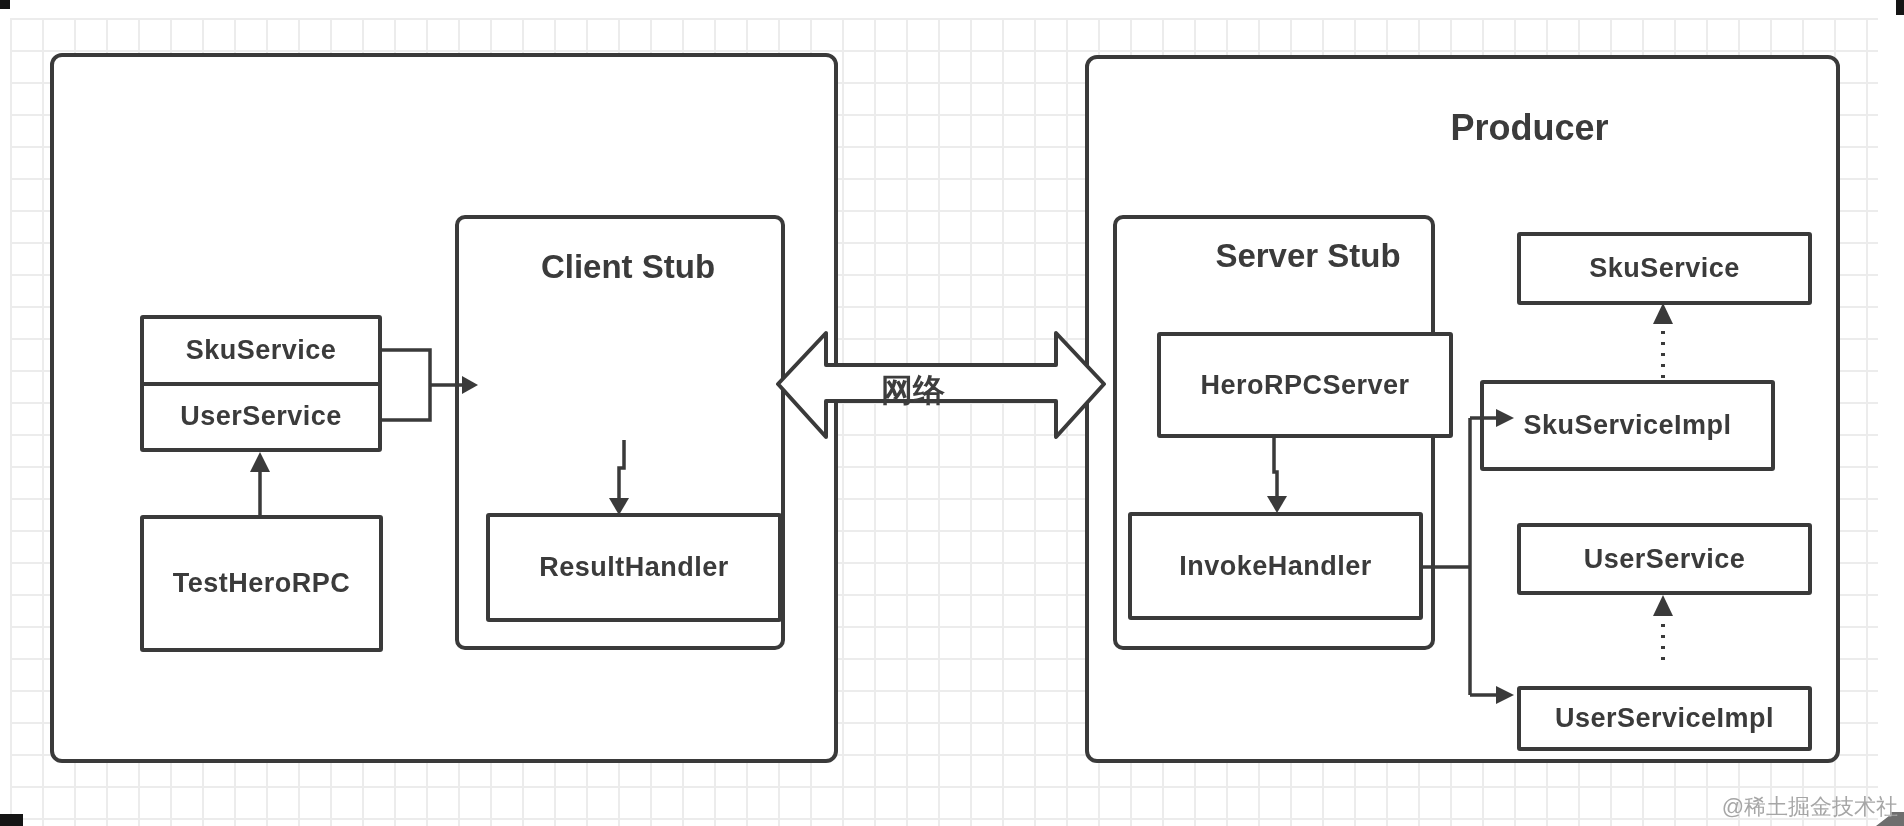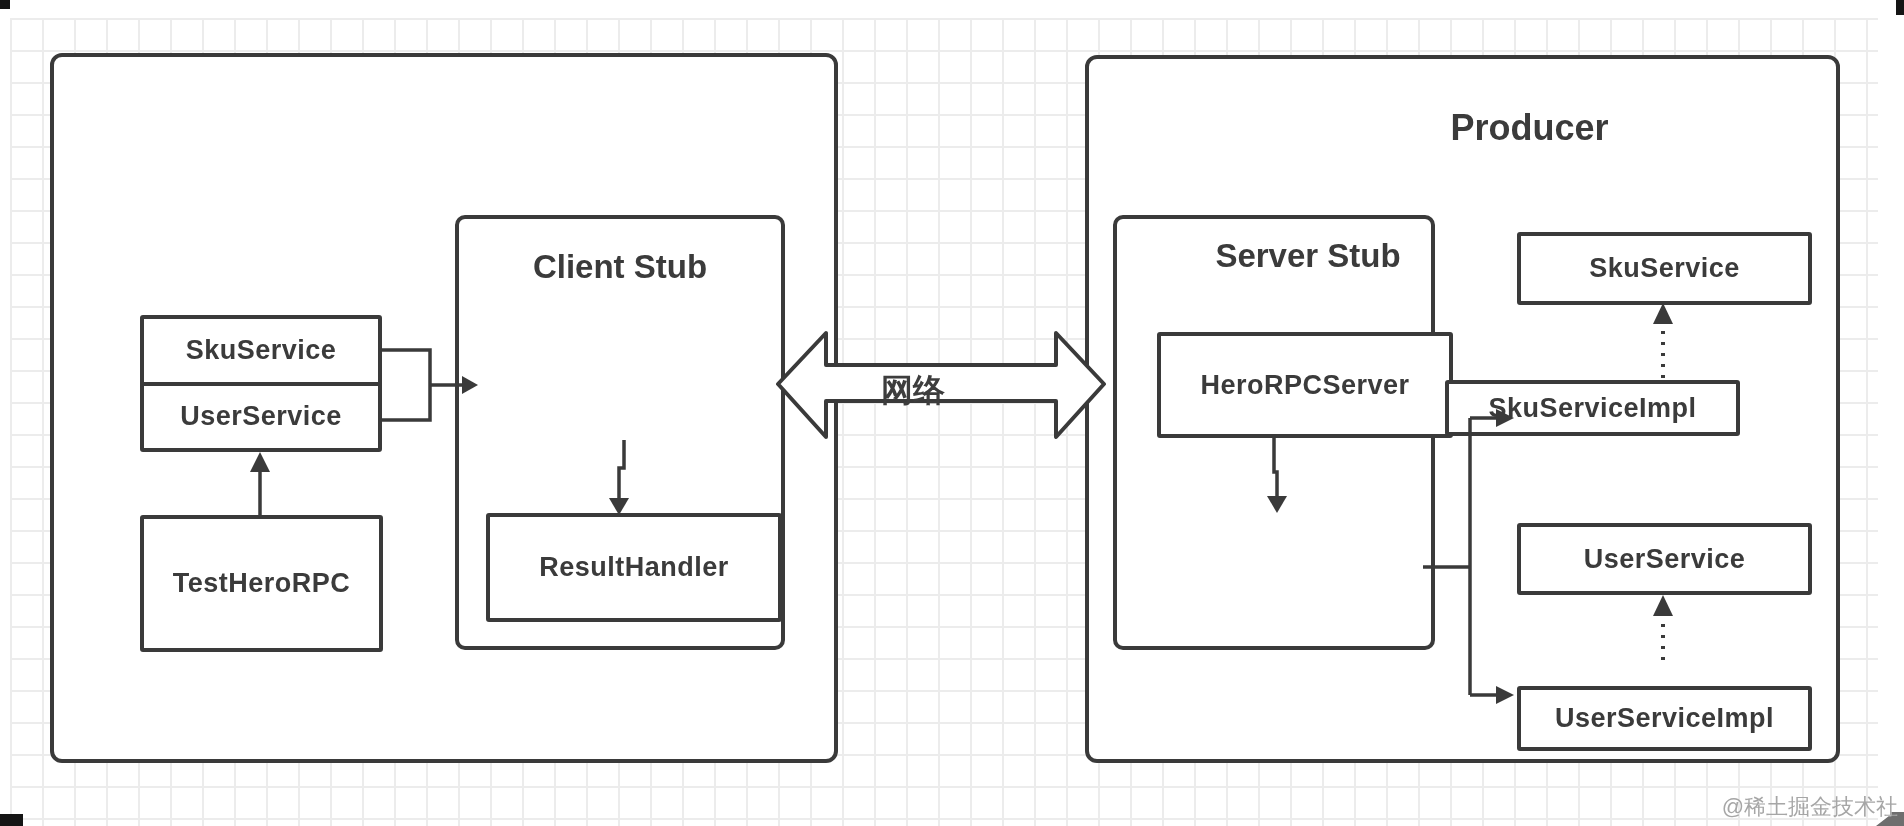--- a/index.html
+++ b/index.html
@@ -73,7 +73,7 @@
   <div class="box rounded-sm label-box" style="left:140px;top:515px;width:243px;height:137px;">TestHeroRPC</div>
 
   <div class="box rounded-md" style="left:455px;top:215px;width:330px;height:435px;"></div>
-  <div class="title title-lg" style="left:455px;top:249px;width:330px;">Client Stub</div>
+  <div class="title title-lg" style="left:455px;top:249px;width:330px;padding-left:8px;">Client Stub</div>
 
 
   <div class="box rounded-sm label-box" style="left:472px;top:513px;width:296px;height:109px;margin-left:14px;">ResultHandler</div>

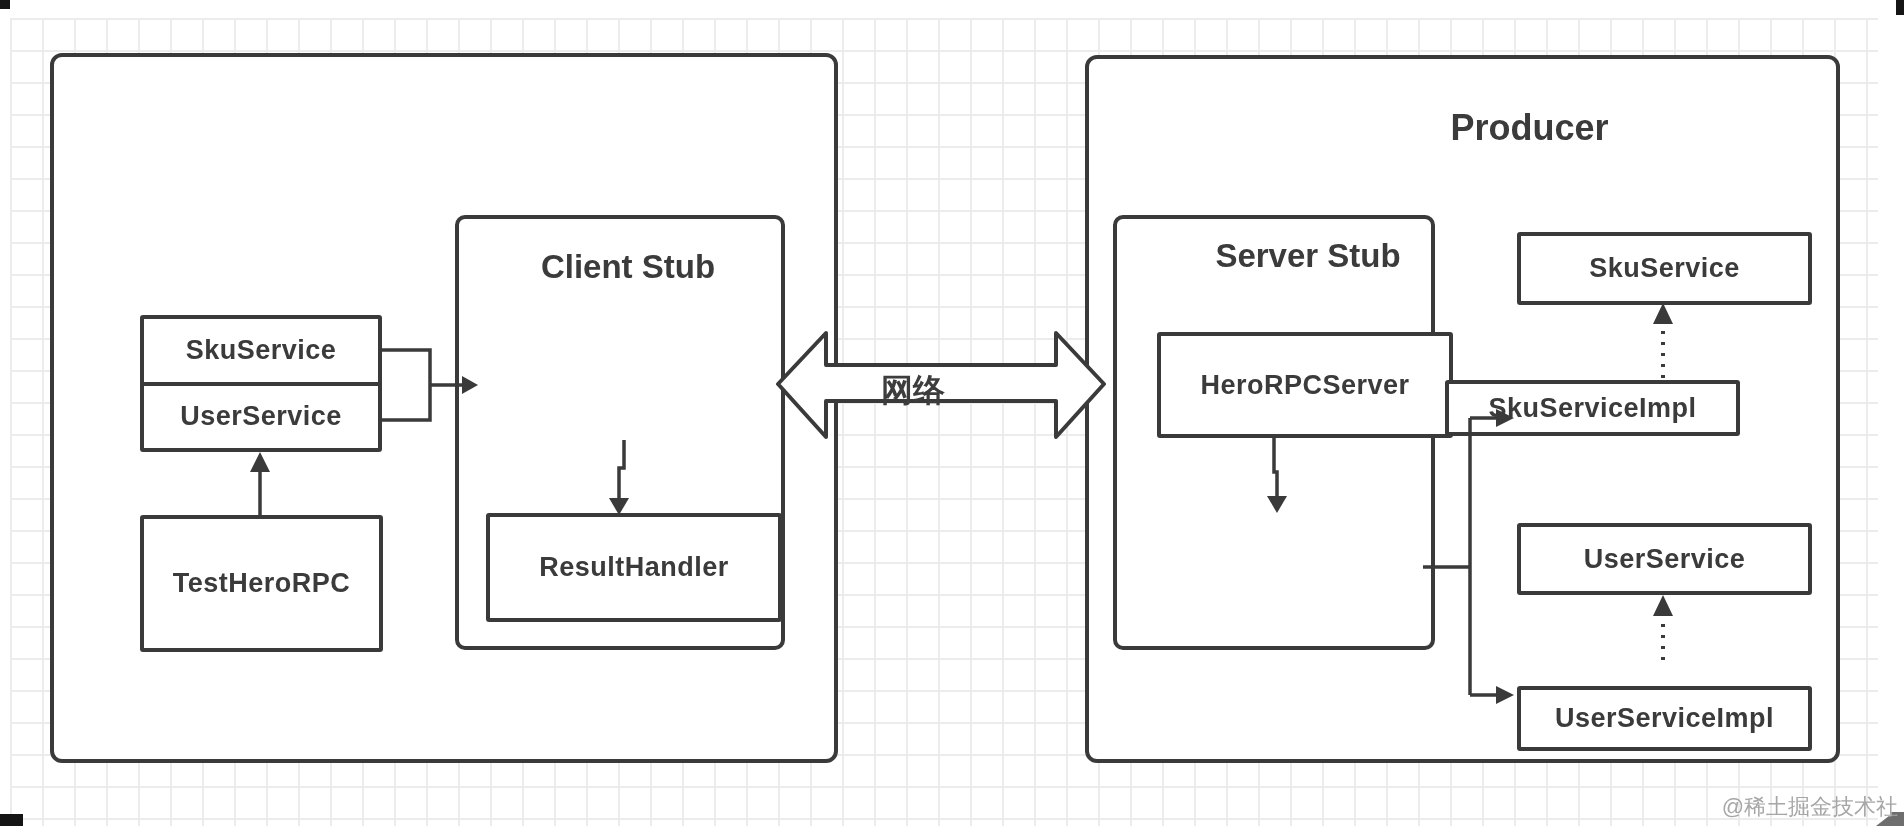--- a/index.html
+++ b/index.html
@@ -89,7 +89,7 @@
 
   <div class="box rounded-sm label-box" style="left:1517px;top:232px;width:295px;height:73px;">SkuService</div>
 
-  <div class="box rounded-sm label-box" style="left:1445px;top:380px;width:295px;height:56px;">SkuServiceImpl</div>
+  <div class="box rounded-sm label-box" style="left:1480px;top:380px;width:295px;height:91px;">SkuServiceImpl</div>
 
   <div class="box rounded-sm label-box" style="left:1517px;top:523px;width:295px;height:72px;">UserService</div>
 

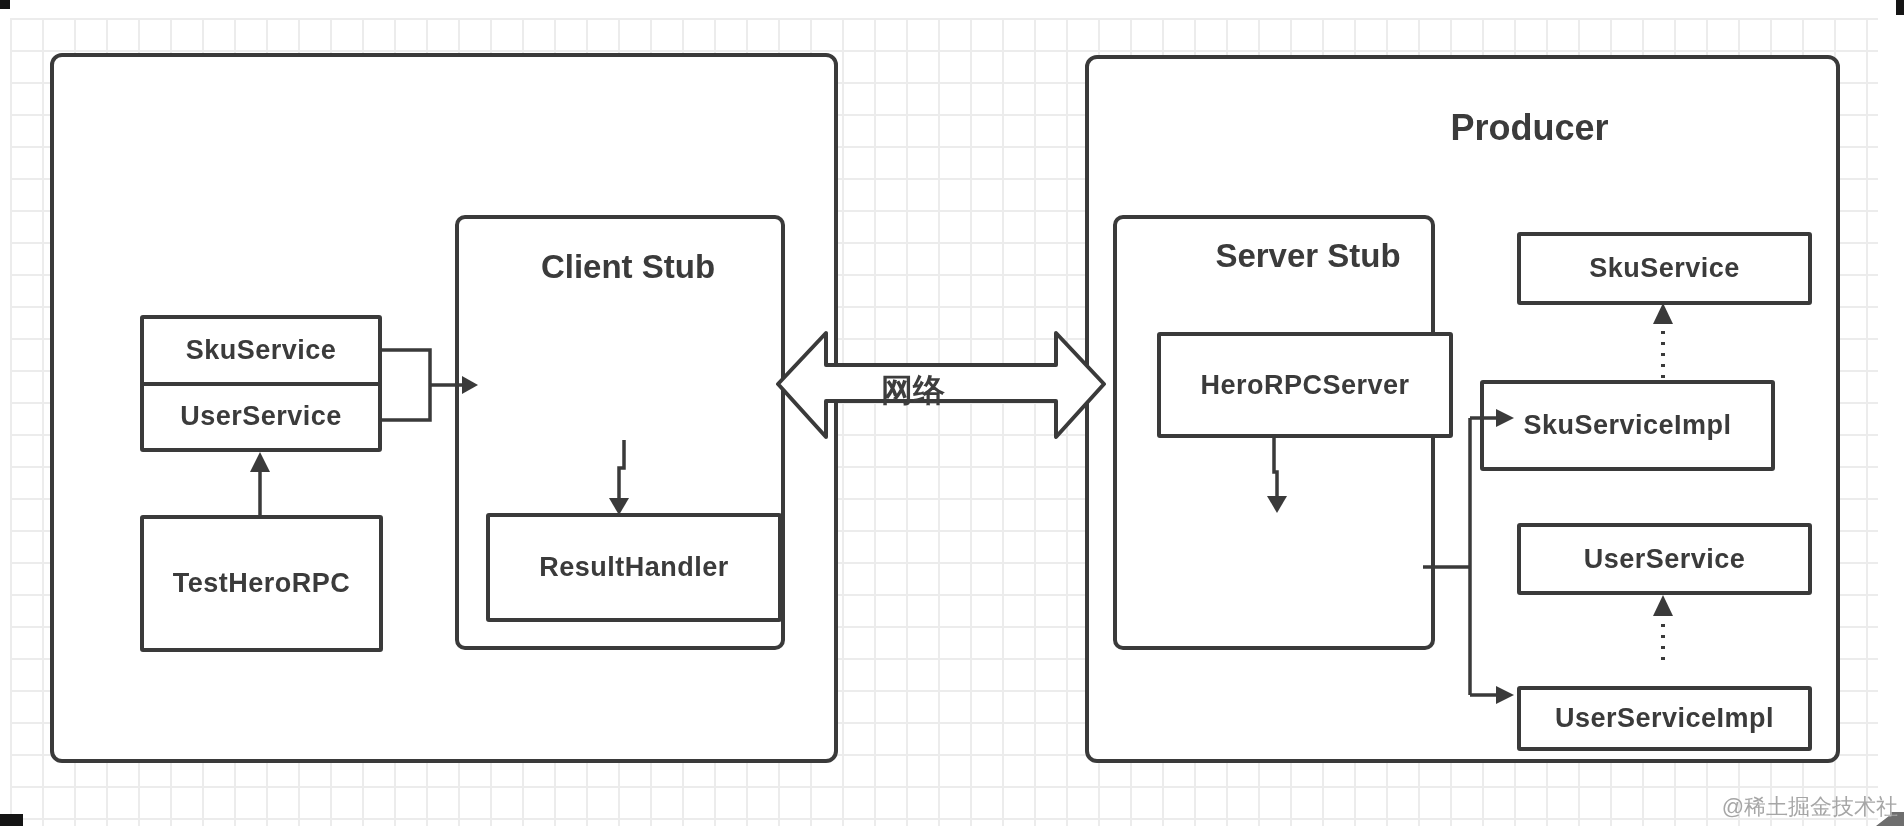--- a/index.html
+++ b/index.html
@@ -86,6 +86,7 @@
 
   <div class="box rounded-sm label-box" style="left:1157px;top:332px;width:296px;height:106px;">HeroRPCServer</div>
 
+  <div class="box rounded-sm label-box" style="left:1128px;top:512px;width:295px;height:108px;">InvokeHandler</div>
 
   <div class="box rounded-sm label-box" style="left:1517px;top:232px;width:295px;height:73px;">SkuService</div>
 

